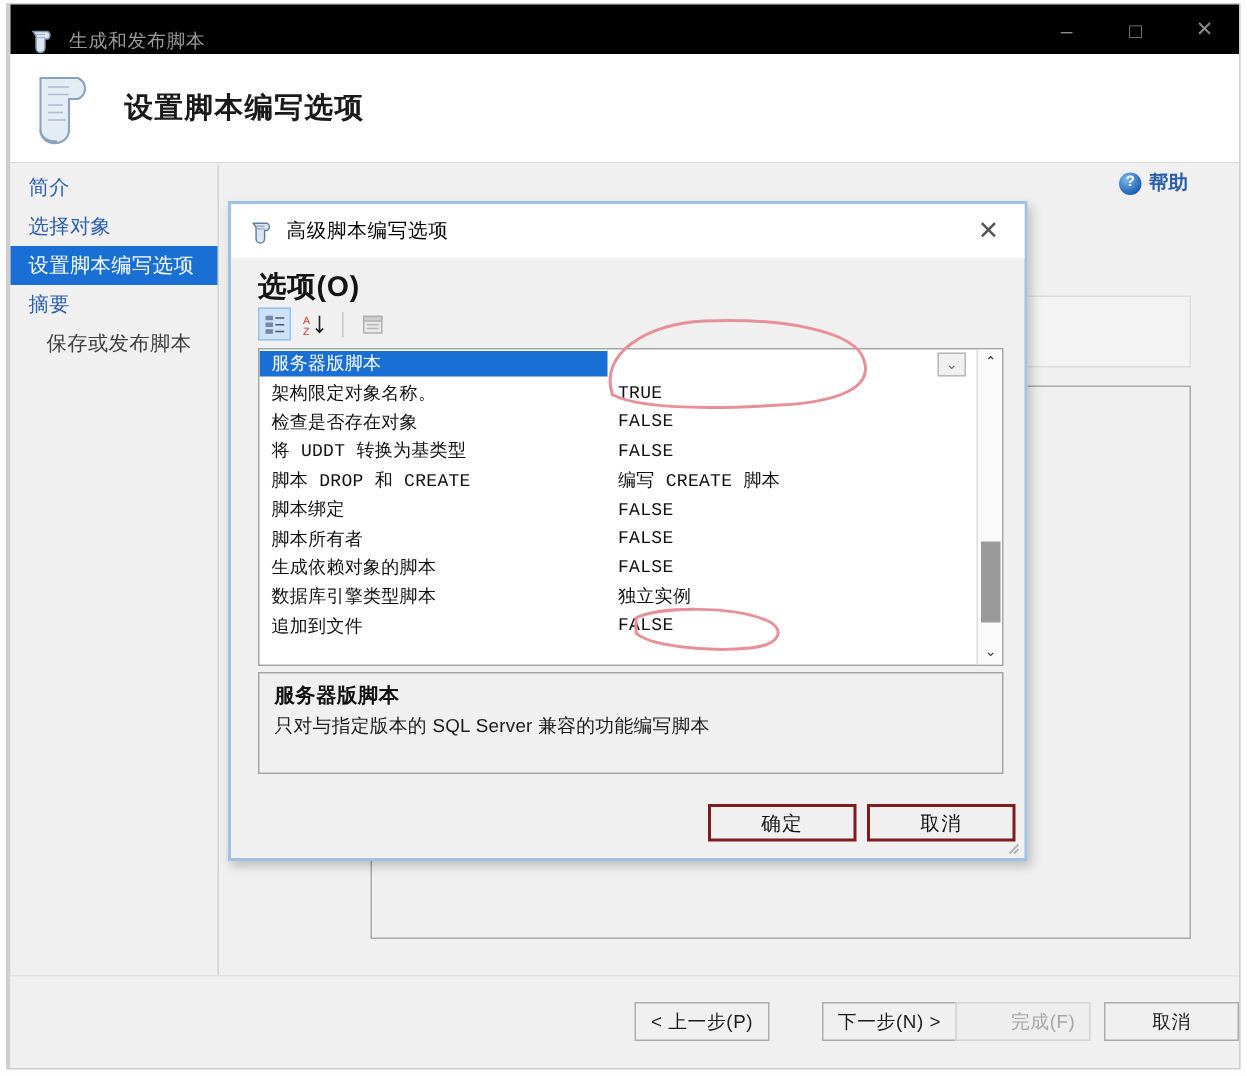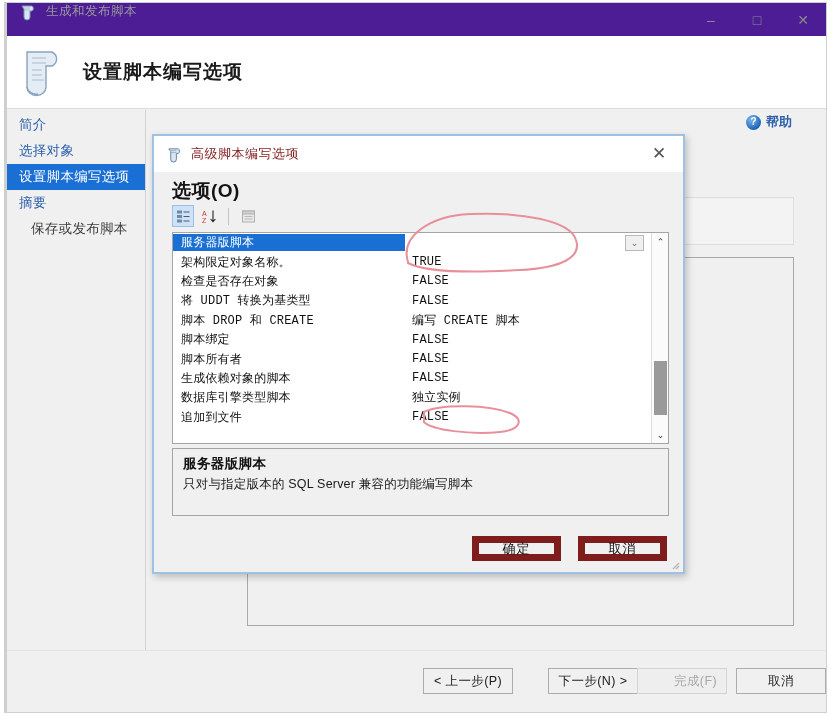--- a/index.html
+++ b/index.html
@@ -22,8 +22,8 @@
   }
   .titlebar {
     position: absolute; left: 0; top: 0; right: 0; height: 33px;
-    background: #4c1d95;
-    display: flex; align-items: flex-start;
+    background: #000000;
+    display: flex; align-items: flex-end;
   }
   .titlebar-icon {
     margin-left: 12px; width: 18px; height: 18px;

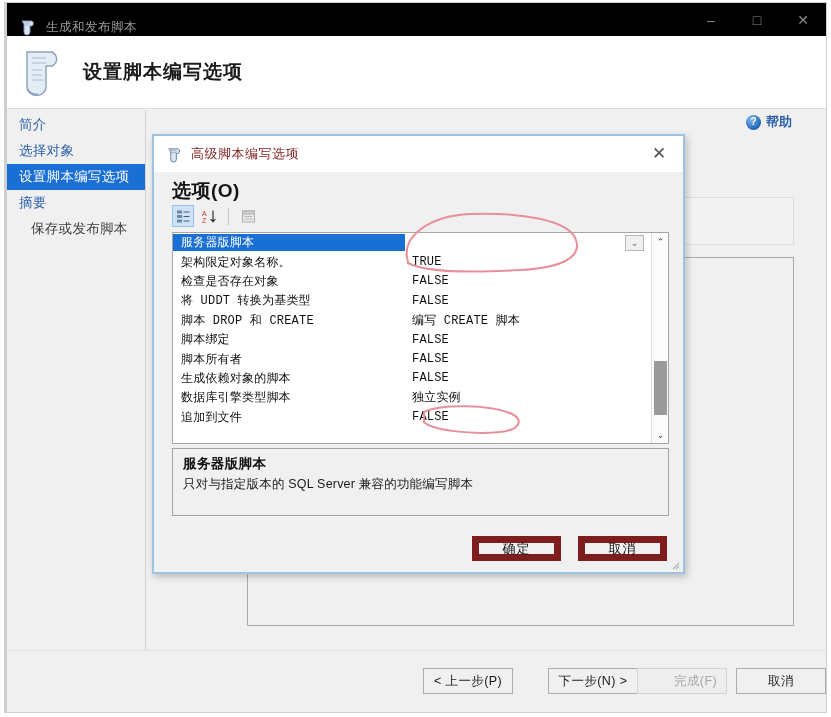--- a/index.html
+++ b/index.html
@@ -160,7 +160,7 @@
     display:flex; align-items:center;
   }
   .dlg-title-icon { margin-left:12px; width:17px; height:17px; }
-  .dlg-title-text { margin-left:8px; font-size:13px; color:#7f1d1d; letter-spacing:.5px; }
+  .dlg-title-text { margin-left:8px; font-size:13px; color:#000000; letter-spacing:.5px; }
   .dlg-close {
     position:absolute; right:4px; top:2px;
     width:40px; height:31px;

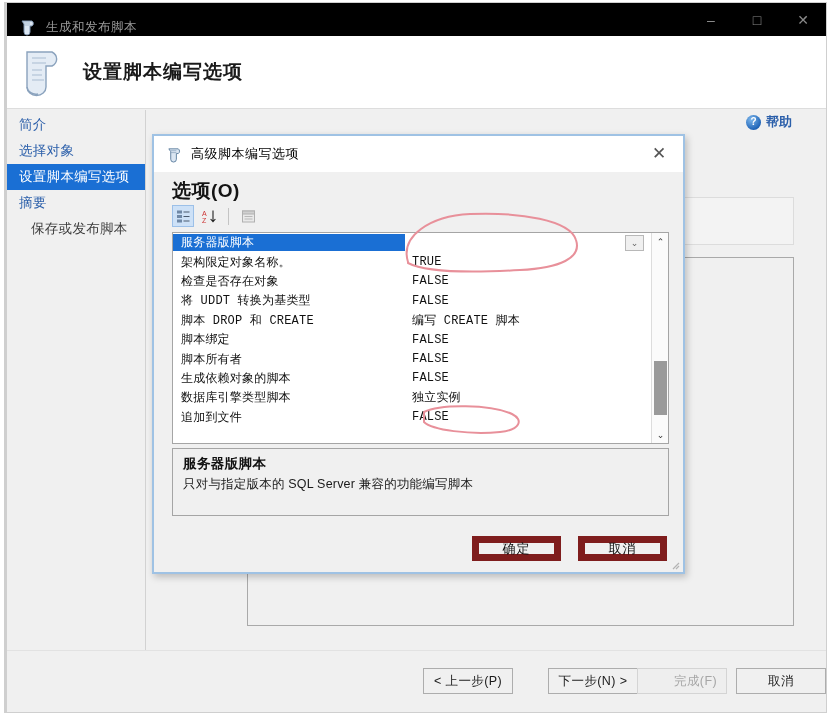--- a/index.html
+++ b/index.html
@@ -252,8 +252,8 @@
   }
   .dlg-btn {
     position:absolute; top:400px;
-    width:89px; height:25px;
-    background:#f0f0f0; border:7px solid #7f1d1d;
+    width:99px; height:25px;
+    background:#f0f0f0; border:2px solid #7f1d1d;
     font-size:13px; color:#111;
     display:flex; align-items:center; justify-content:center;
     letter-spacing:1px;

